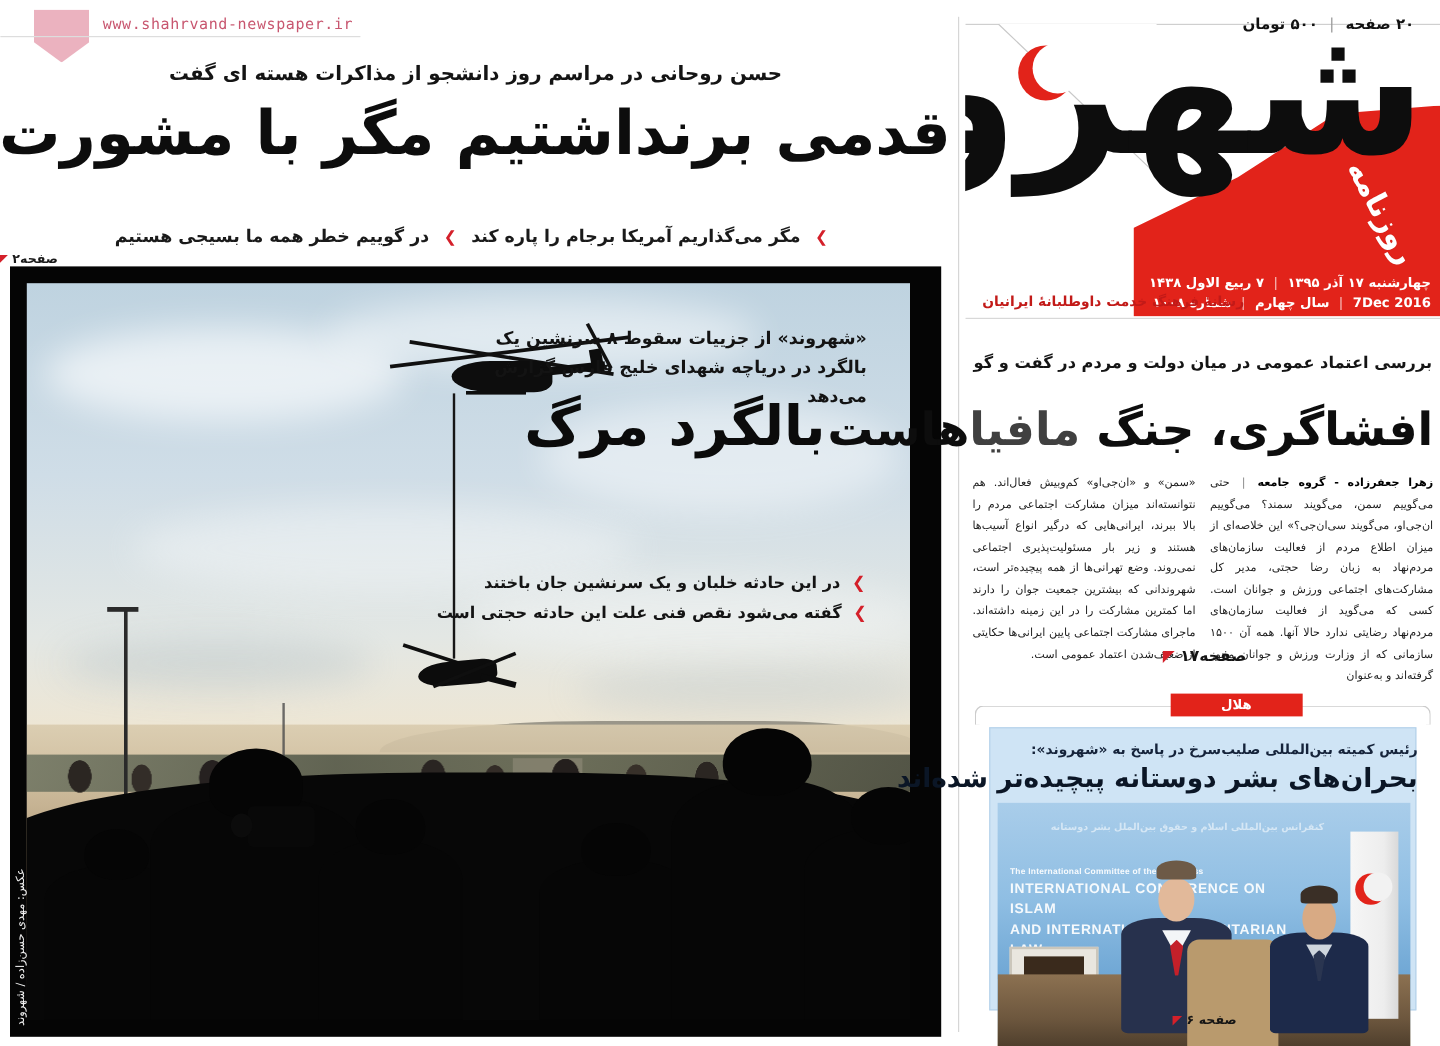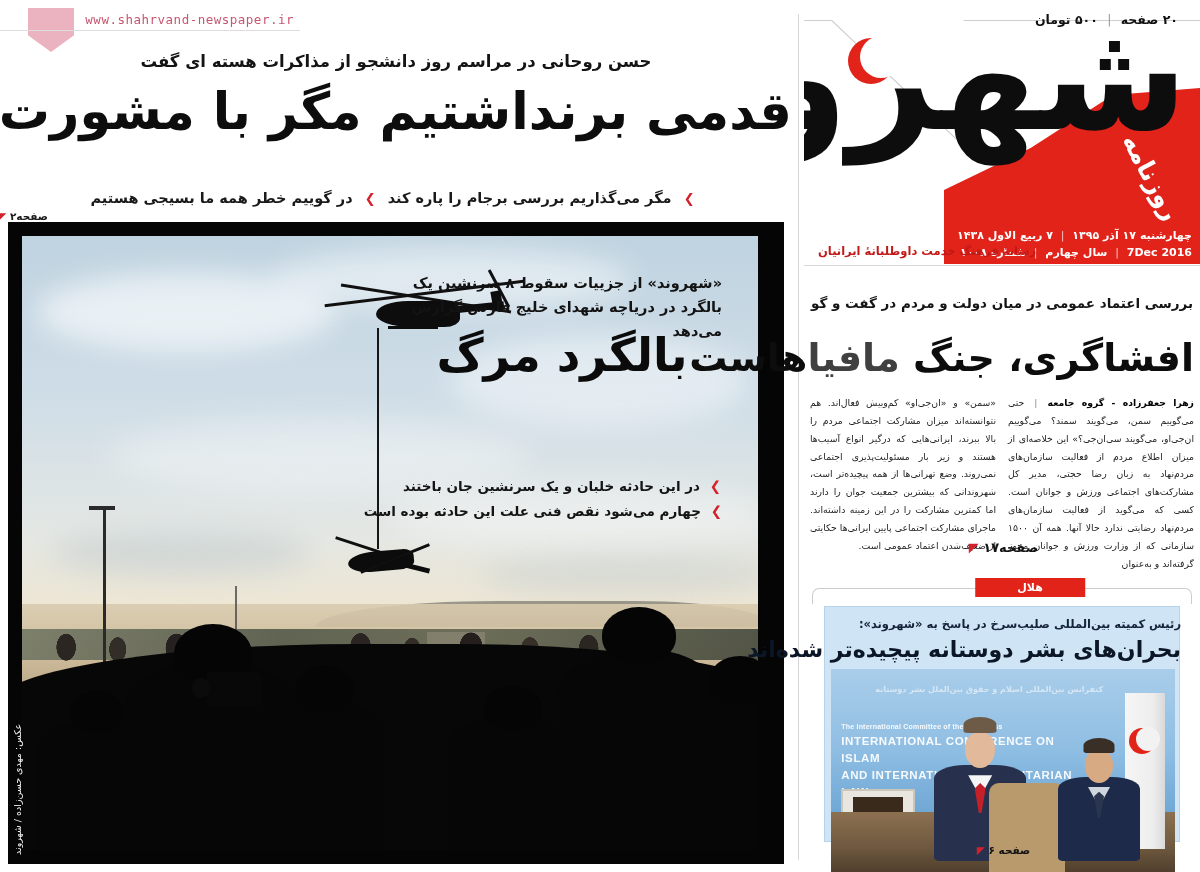--- a/index.html
+++ b/index.html
@@ -784,7 +784,7 @@
 
     <div class="lead-bullets">
       <span class="bsep">❯</span>
-      <span>مگر می‌گذاریم بررسی برجام را پاره کند</span>
+      <span>مگر می‌گذاریم آمریکا برجام را پاره کند</span>
       <span class="bsep">❯</span>
       <span>در گوییم خطر همه ما بسیجی هستیم</span>
     </div>

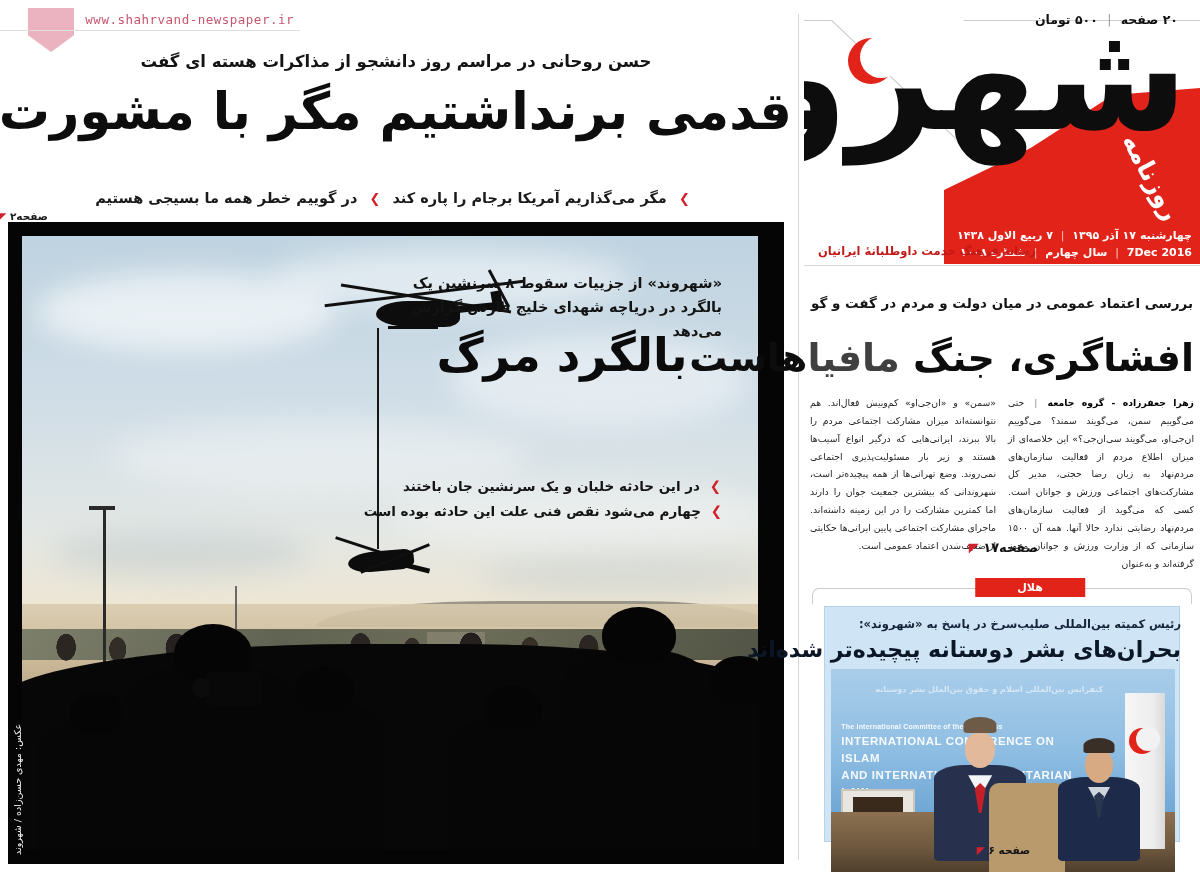--- a/index.html
+++ b/index.html
@@ -865,7 +865,7 @@
           </div>
           <div>
             <span class="arr">❯</span>
-            <span>چهارم می‌شود نقص فنی علت این حادثه بوده است</span>
+            <span>گفته می‌شود نقص فنی علت این حادثه حجتی است</span>
           </div>
         </div>
       </div>

